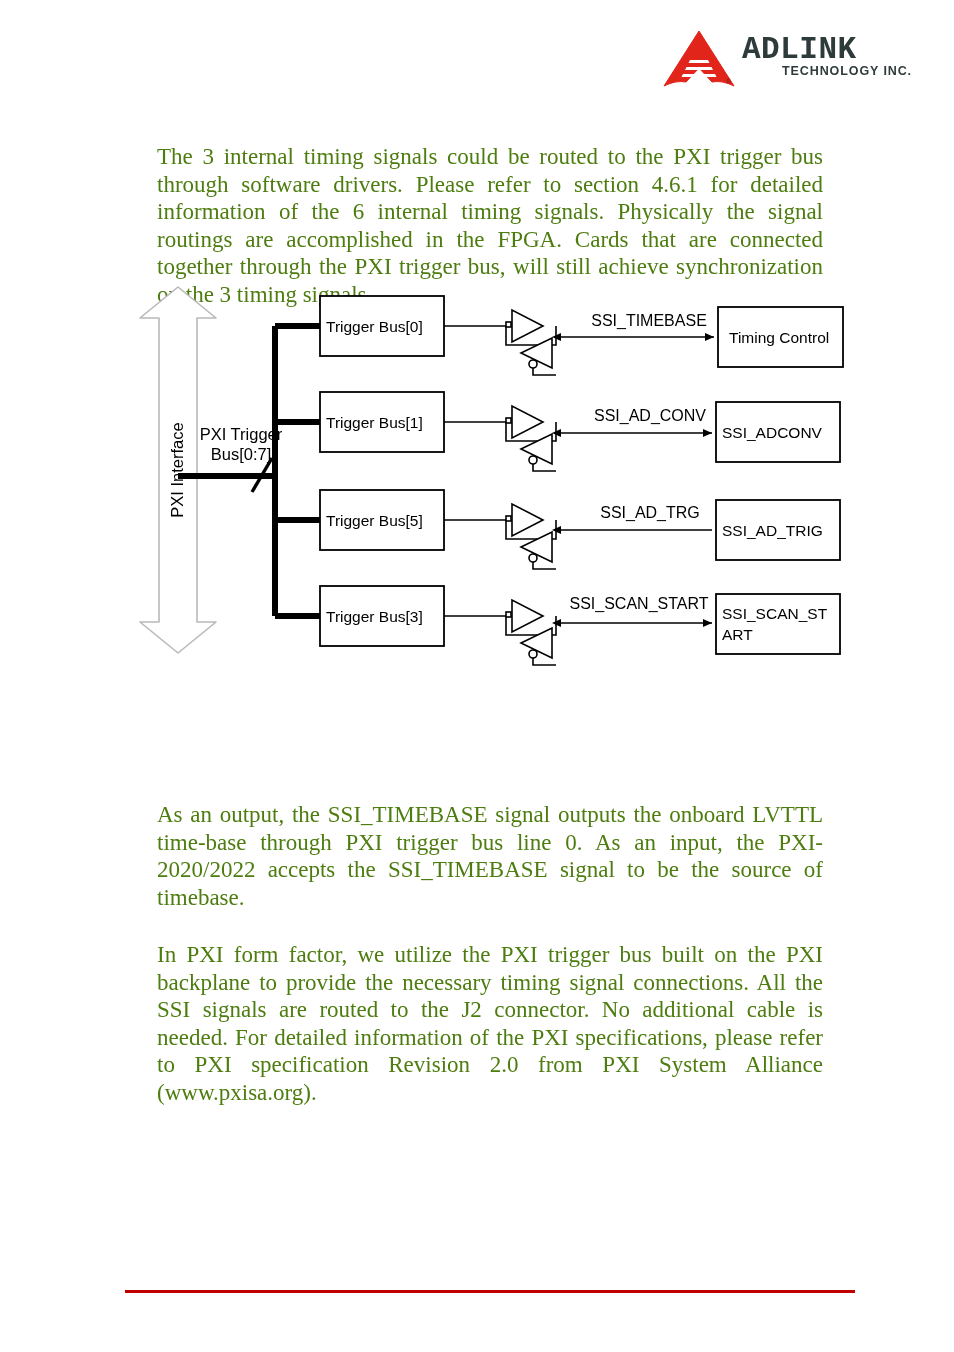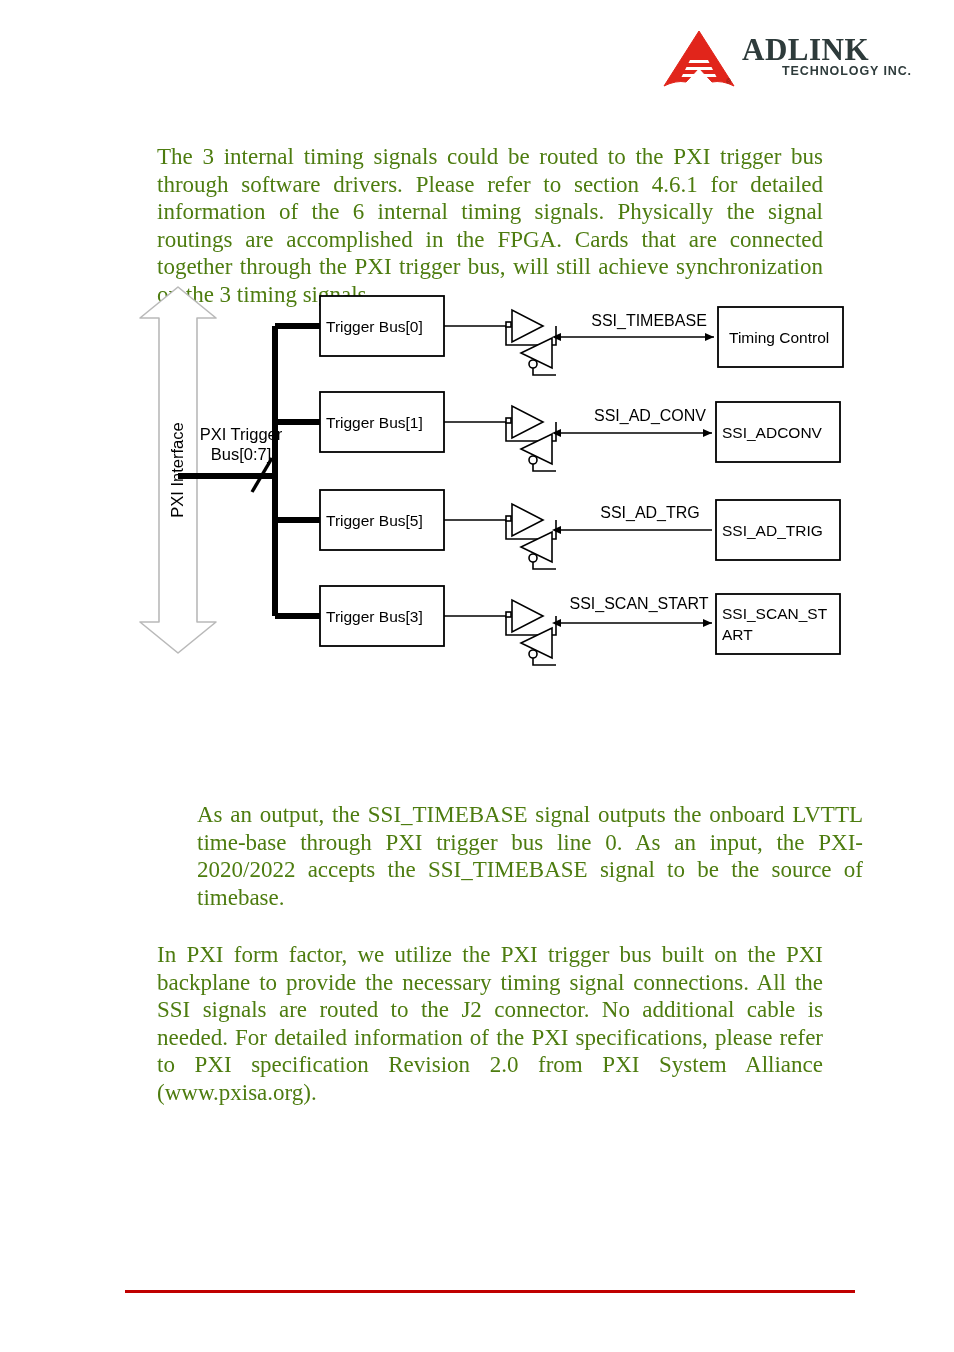--- a/index.html
+++ b/index.html
@@ -43,7 +43,7 @@
     letter-spacing: 0.5px;
     color: #2e3b3b;
     line-height: 1;
-    font-family: Liberation Serif, serif;
+    font-family: Liberation Mono, monospace;
   }
   .logo-tag {
     font-size: 12.5px;

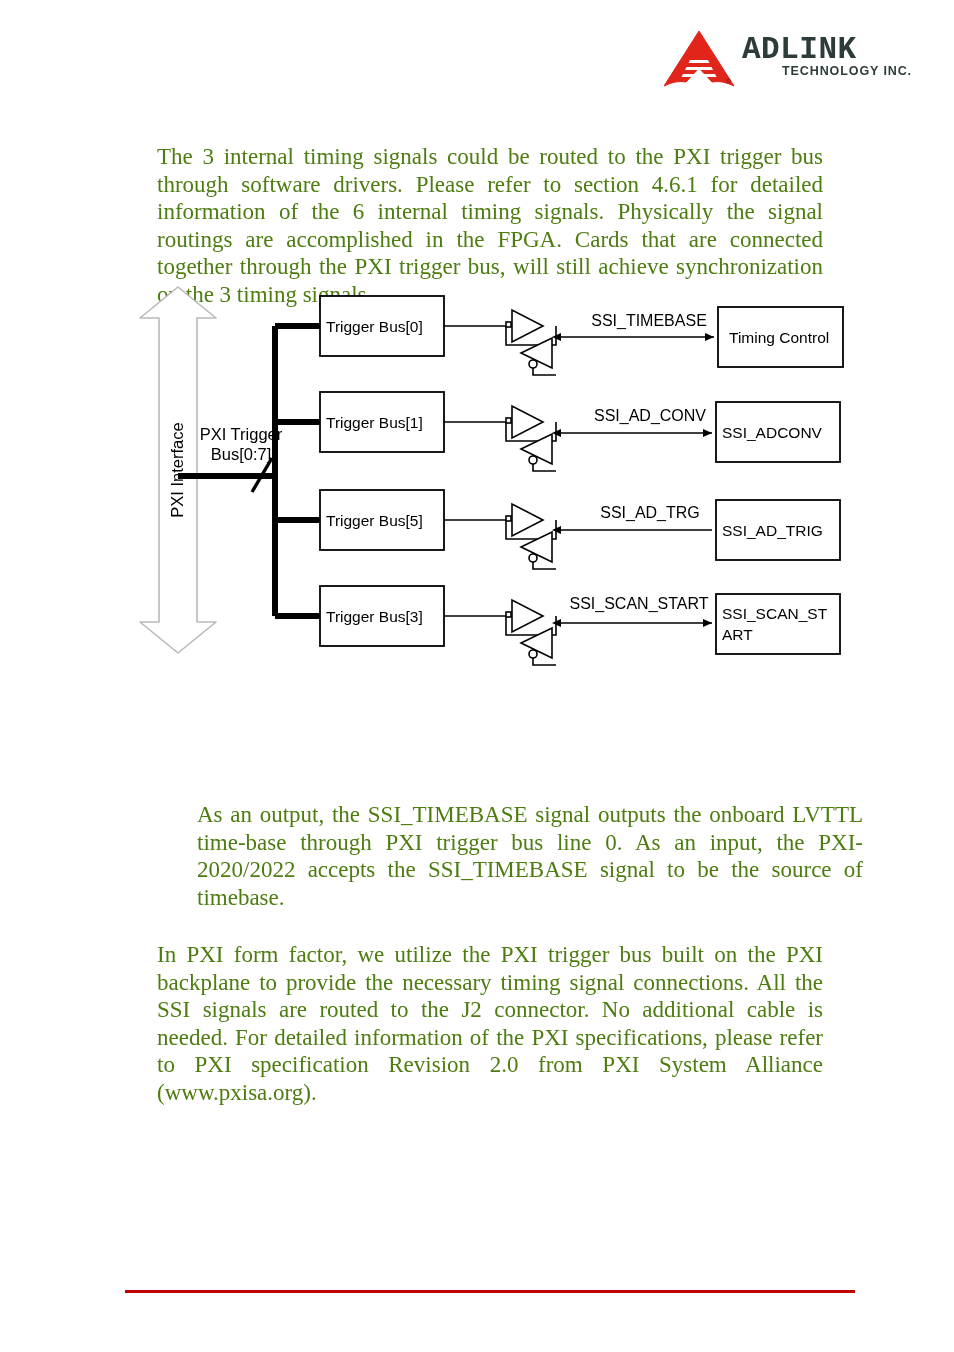--- a/index.html
+++ b/index.html
@@ -74,7 +74,7 @@
     font-family: Liberation Serif, serif;
   }
   #para-intro { top: 120px; }
-  #para-output { top: 778px; margin-left: 40px; }
+  #para-output { top: 778px; }
   #para-formfactor { top: 918px; }
 
   

